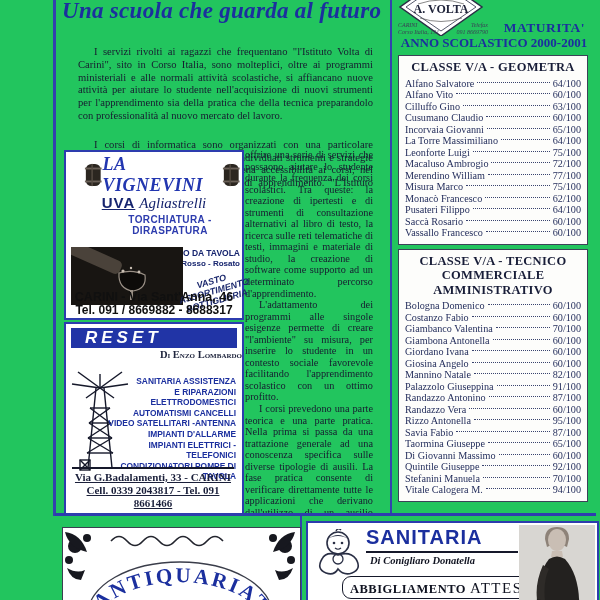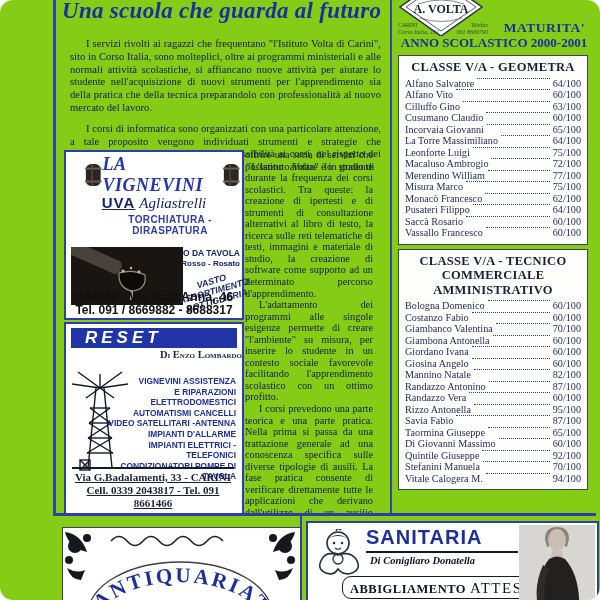--- a/index.html
+++ b/index.html
@@ -3,8 +3,8 @@
 <meta charset="utf-8">
 <style>
   html,body{margin:0;padding:0;background:#fff;}
-  .page{position:relative;width:600px;height:600px;background:#84cc16;overflow:hidden;
-        font-family:"Liberation Serif",serif;color:#1c2440;border-radius:13px;}
+  .page{position:relative;width:600px;height:600px;background:#22c55e;overflow:hidden;
+        font-family:"Liberation Serif",serif;color:#1c2440;}
   .vline-left{position:absolute;left:53px;top:0;width:3px;height:516px;background:#3342ae;}
   .vline-mid{position:absolute;left:390px;top:0;width:2px;height:516px;background:#3342ae;}
   .hdivider{position:absolute;left:55px;top:513px;width:541px;height:3px;background:#2e3dae;}

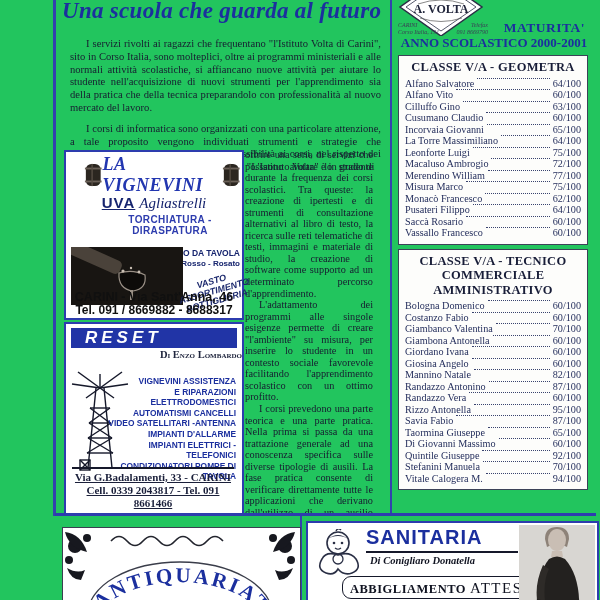--- a/index.html
+++ b/index.html
@@ -35,7 +35,7 @@
 
   .art-full{position:absolute;left:62px;top:30px;width:327px;text-align:justify;
             font:10.6px "Liberation Serif",serif;line-height:12.8px;color:#171c30;}
-  .art-full p{margin:8px;text-indent:16px;}
+  .art-full p{margin:16px;text-indent:16px;}
   .art-narrow{position:absolute;left:245px;top:149px;width:128px;height:364px;overflow:hidden;
               text-align:justify;font:10.3px "Liberation Serif",serif;line-height:11.55px;color:#171c30;}
   .art-narrow p{margin:0;text-indent:14px;}

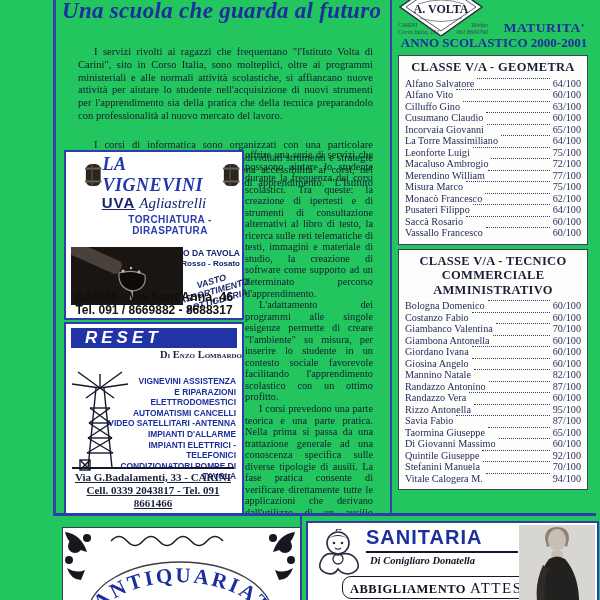--- a/index.html
+++ b/index.html
@@ -27,7 +27,7 @@
   .class-box{border:1.6px solid #3c4258;background:#fdfdfb;padding:4px 6px 5px 6px;margin-bottom:4px;}
   .class-title{text-align:center;font:bold 12.5px "Liberation Serif",serif;color:#181d38;
                line-height:14.5px;margin-bottom:3px;letter-spacing:.3px;}
-  .stu-row{display:flex;align-items:flex-start;font:10.2px "Liberation Serif",serif;
+  .stu-row{display:flex;align-items:center;font:10.2px "Liberation Serif",serif;
            color:#242e5c;line-height:11.5px;}
   .stu-name{white-space:nowrap;}
   .stu-dots{flex:1;border-bottom:1.6px dotted #39436e;margin:0 3px 2px 3px;min-width:8px;}

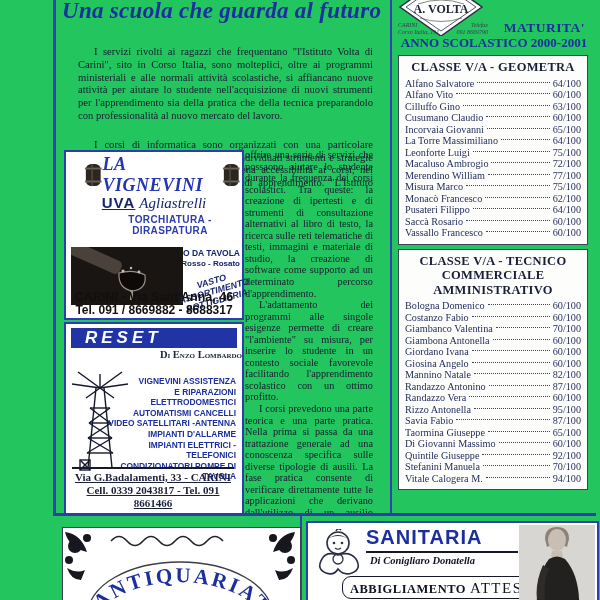--- a/index.html
+++ b/index.html
@@ -402,7 +402,7 @@
     </svg>
     <div class="rs-services">
 
-    <div>VIGNEVINI ASSISTENZA</div>
+    <div>SANITARIA ASSISTENZA</div>
         <div>E RIPARAZIONI</div>
         <div>ELETTRODOMESTICI</div>
         <div>AUTOMATISMI CANCELLI</div>

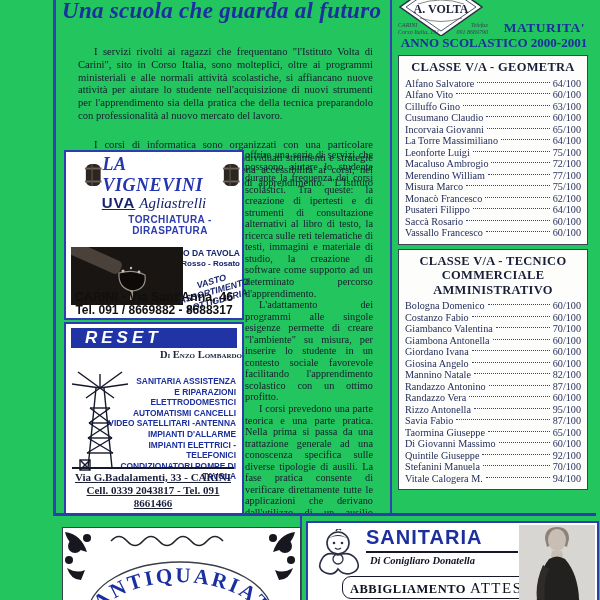--- a/index.html
+++ b/index.html
@@ -261,6 +261,11 @@
             <span class="stu-score">82/100</span>
           </div>
 
+          <div class="stu-row">
+            <span class="stu-name">Palazzolo Giuseppina</span>
+            <span class="stu-dots"></span>
+            <span class="stu-score">91/100</span>
+          </div>
 
           <div class="stu-row">
             <span class="stu-name">Randazzo Antonino</span>

